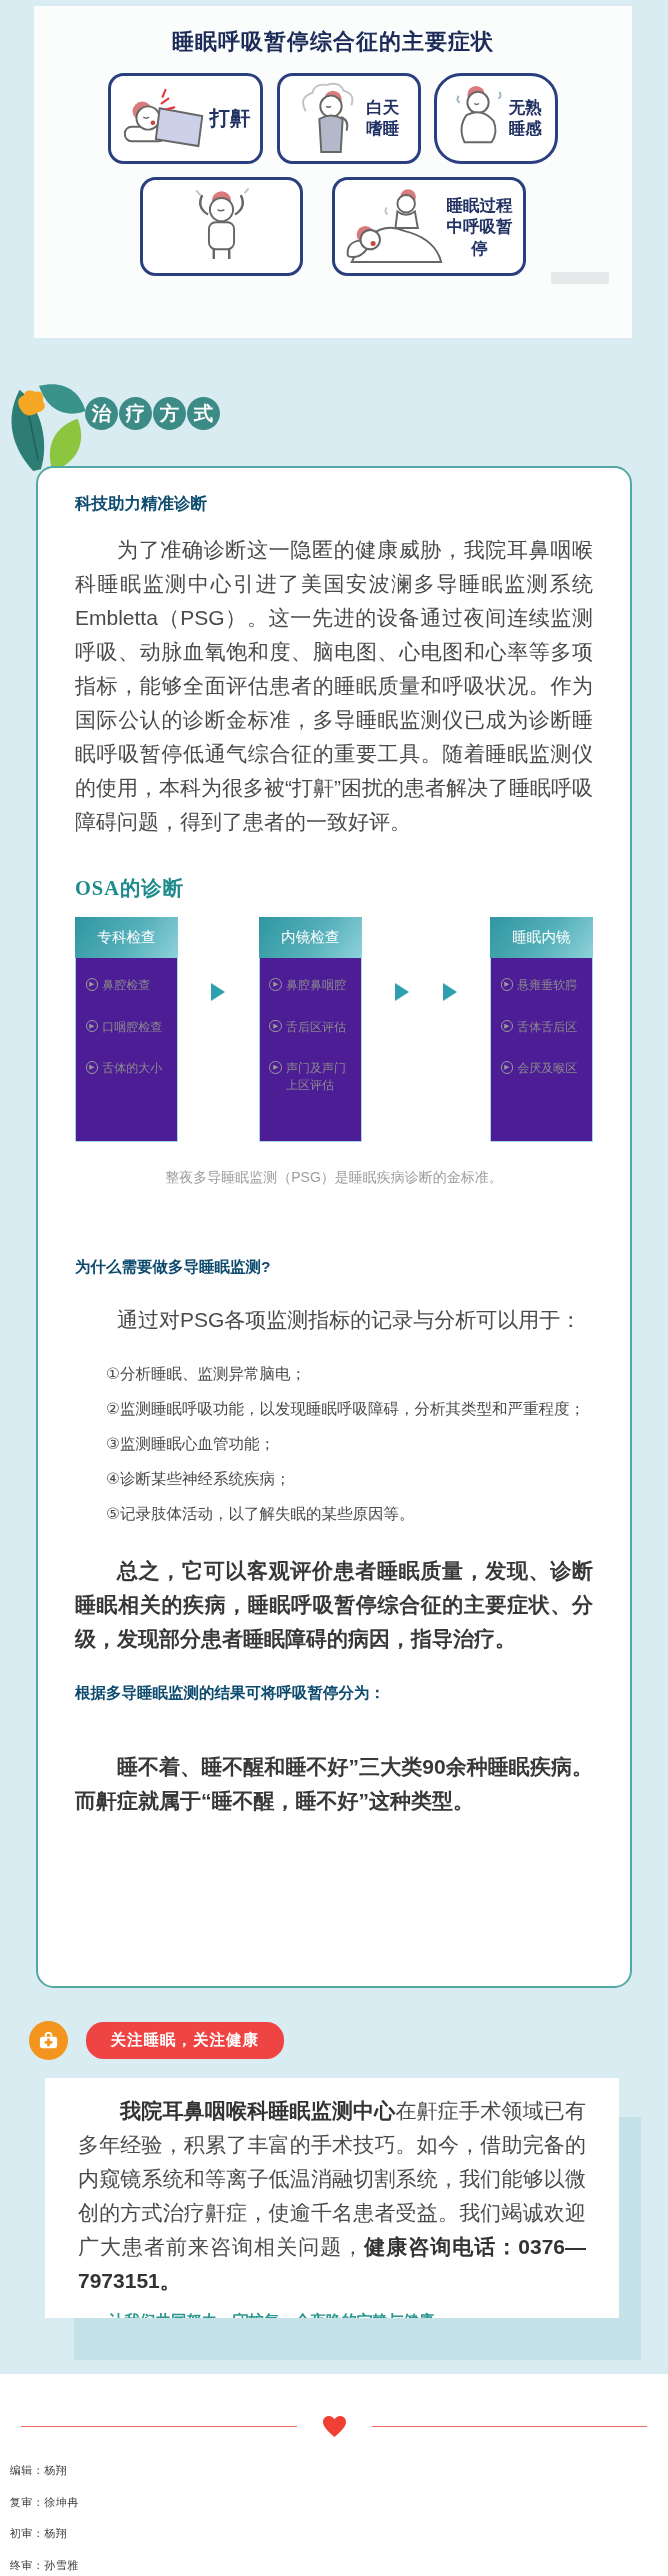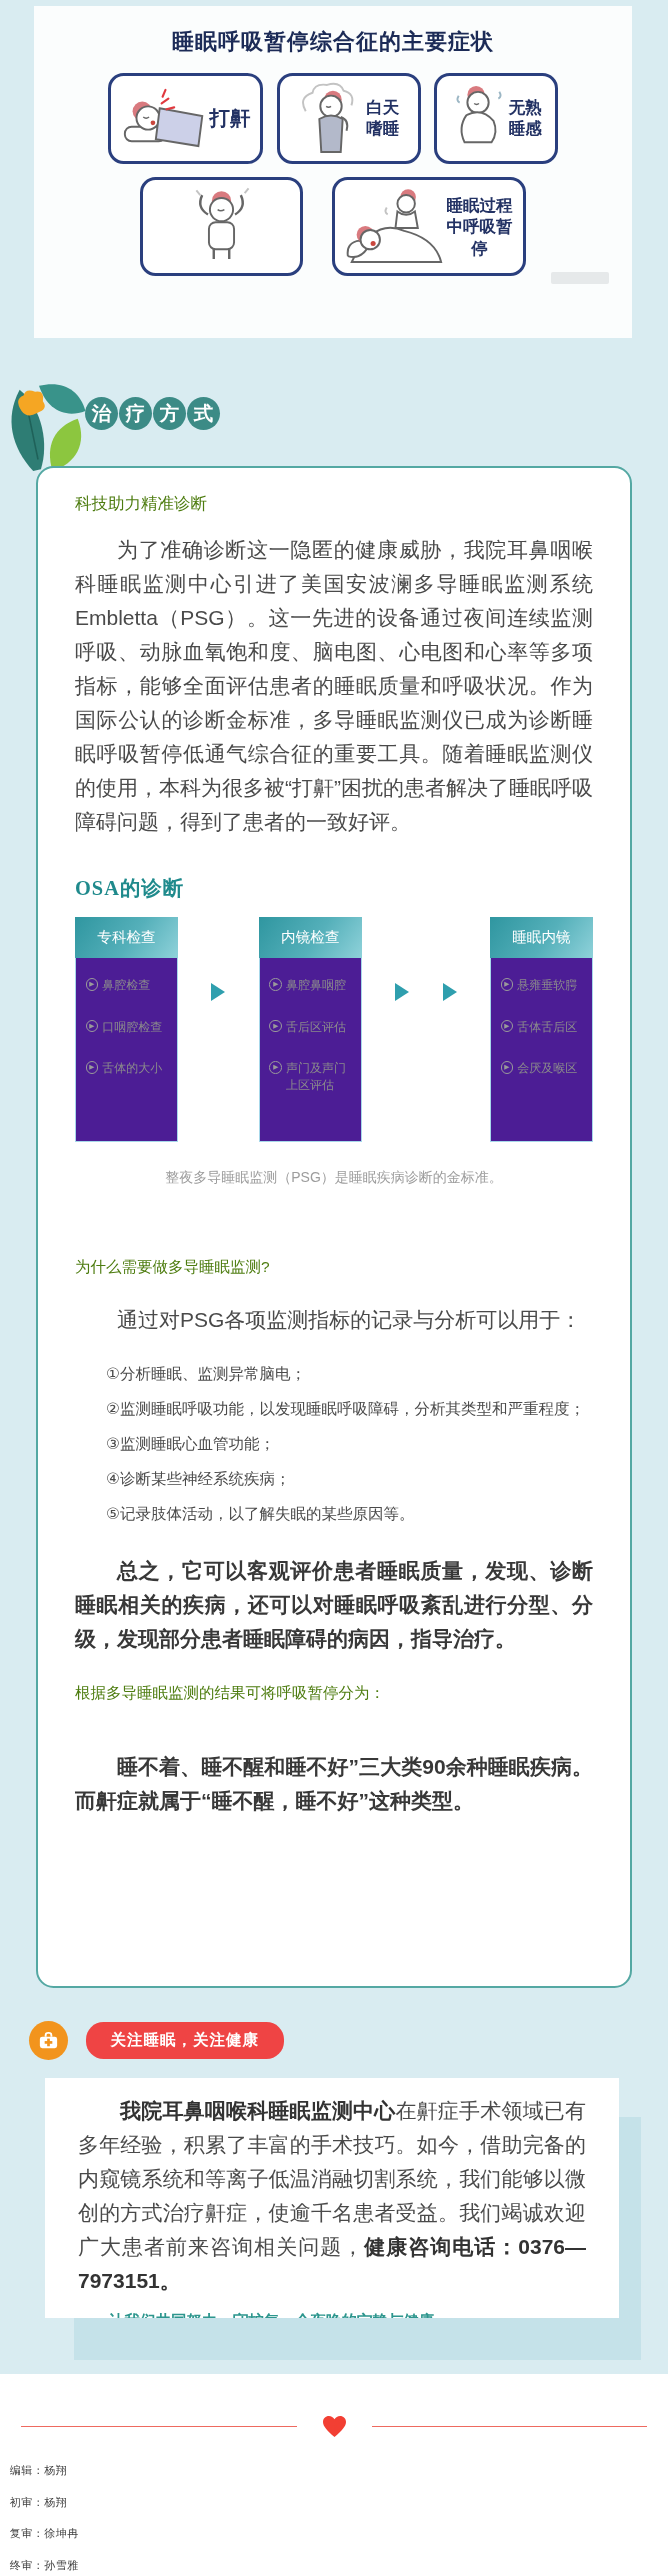--- a/index.html
+++ b/index.html
@@ -14,7 +14,7 @@
   .r1 { margin-top:15.5px; gap:13.6px; }
   .r2 { margin-top:13.6px; gap:29px; }
   .panel { border:3.4px solid #2a3f7e; border-radius:15.5px; background:#fff; display:flex; align-items:center; justify-content:center; padding:3.9px 5.8px; }
-  .p1 { width:155px; height:91px; } .p2 { width:144px; height:91px; } .p3 { width:124px; height:91px; }
+  .p1 { width:155px; height:91px; } .p2 { width:144px; height:91px; } .p3 { width:124px; height:91px;border-radius:27px; }
   .p4 { width:163px; height:99px; } .p5 { width:194px; height:99px; }
   .plabel { font-weight:700; color:#233264; line-height:1.3; }
   .lg { font-size:20.4px; } .w2 { font-size:16.5px; width:2.1em; } .w4 { font-size:16.5px; width:4.2em; text-align:center; }

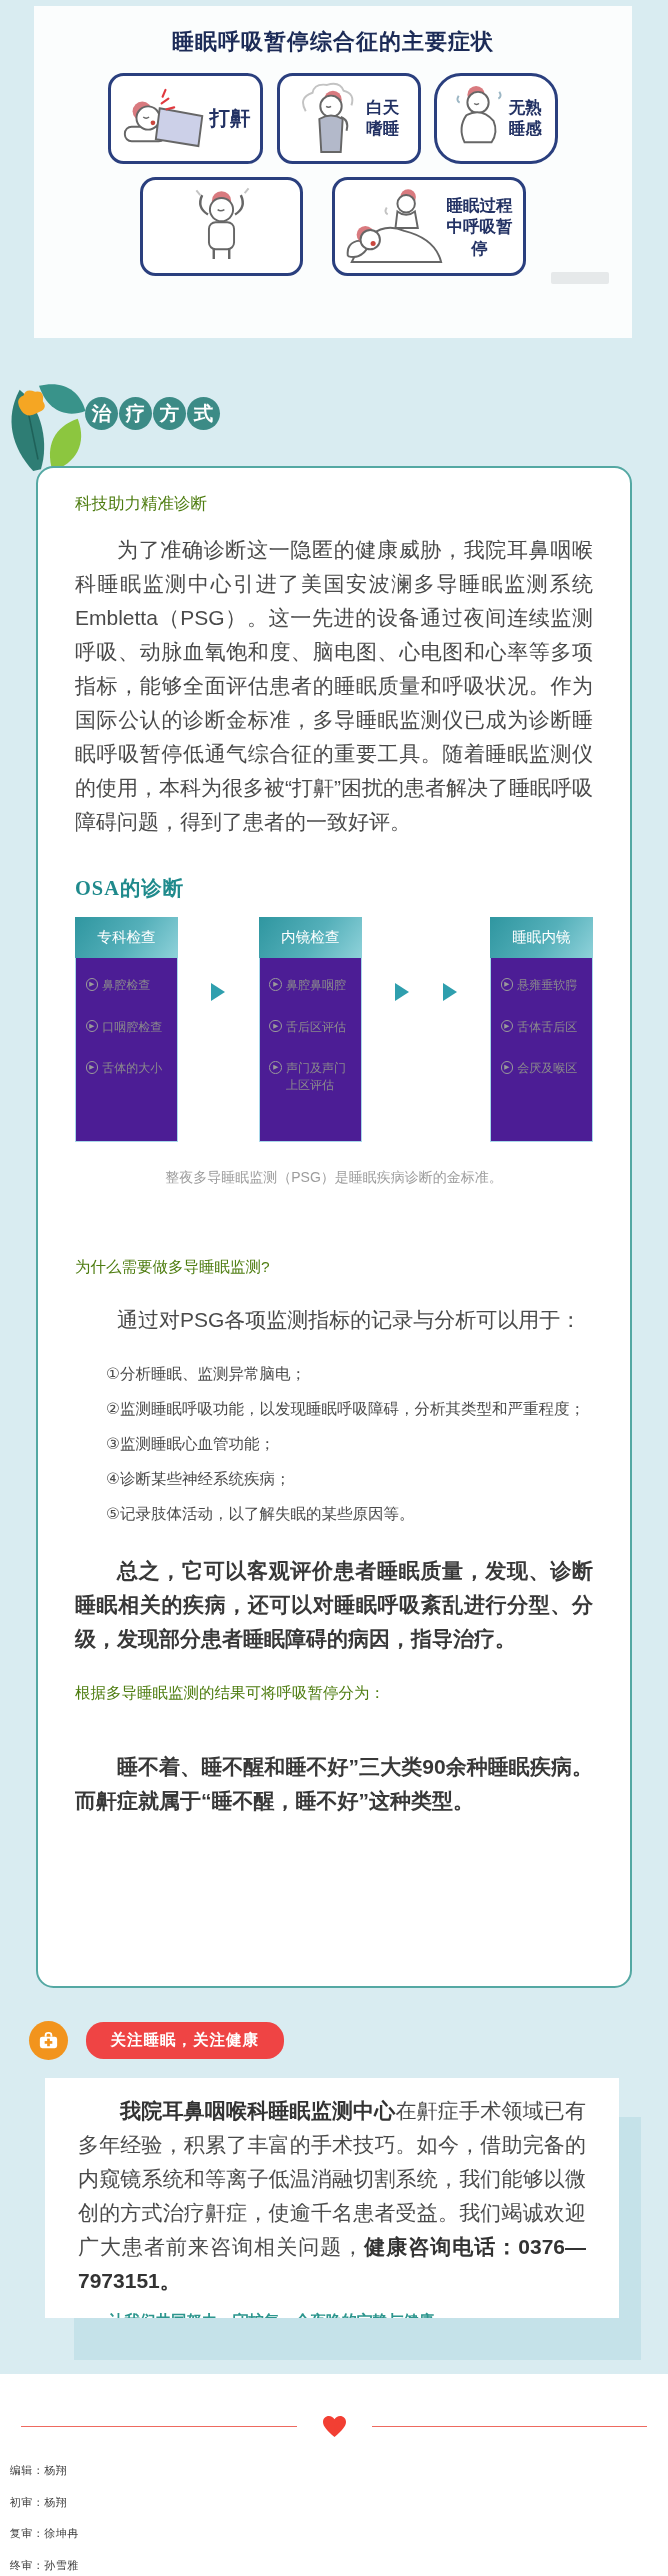--- a/index.html
+++ b/index.html
@@ -28,7 +28,7 @@
 
   
   .card1 { position:absolute; left:36px; top:466px; width:596px; height:1522px; background:#fff; border:2.9px solid #54a8a3; border-radius:17.5px; padding:0 37px; overflow:hidden; }
-  .teal-h { color:#4d7c0f; font-weight:400; font-size:16.5px; }
+  .teal-h { color:#0c4a6e; font-weight:700; font-size:16.5px; }
   .h-tech { margin-top:25px; }
   .body-p { font-size:21px; line-height:34px; color:#4a4a4a; text-align:justify; text-indent:2em; }
   .mt-p1 { margin-top:17.5px; }

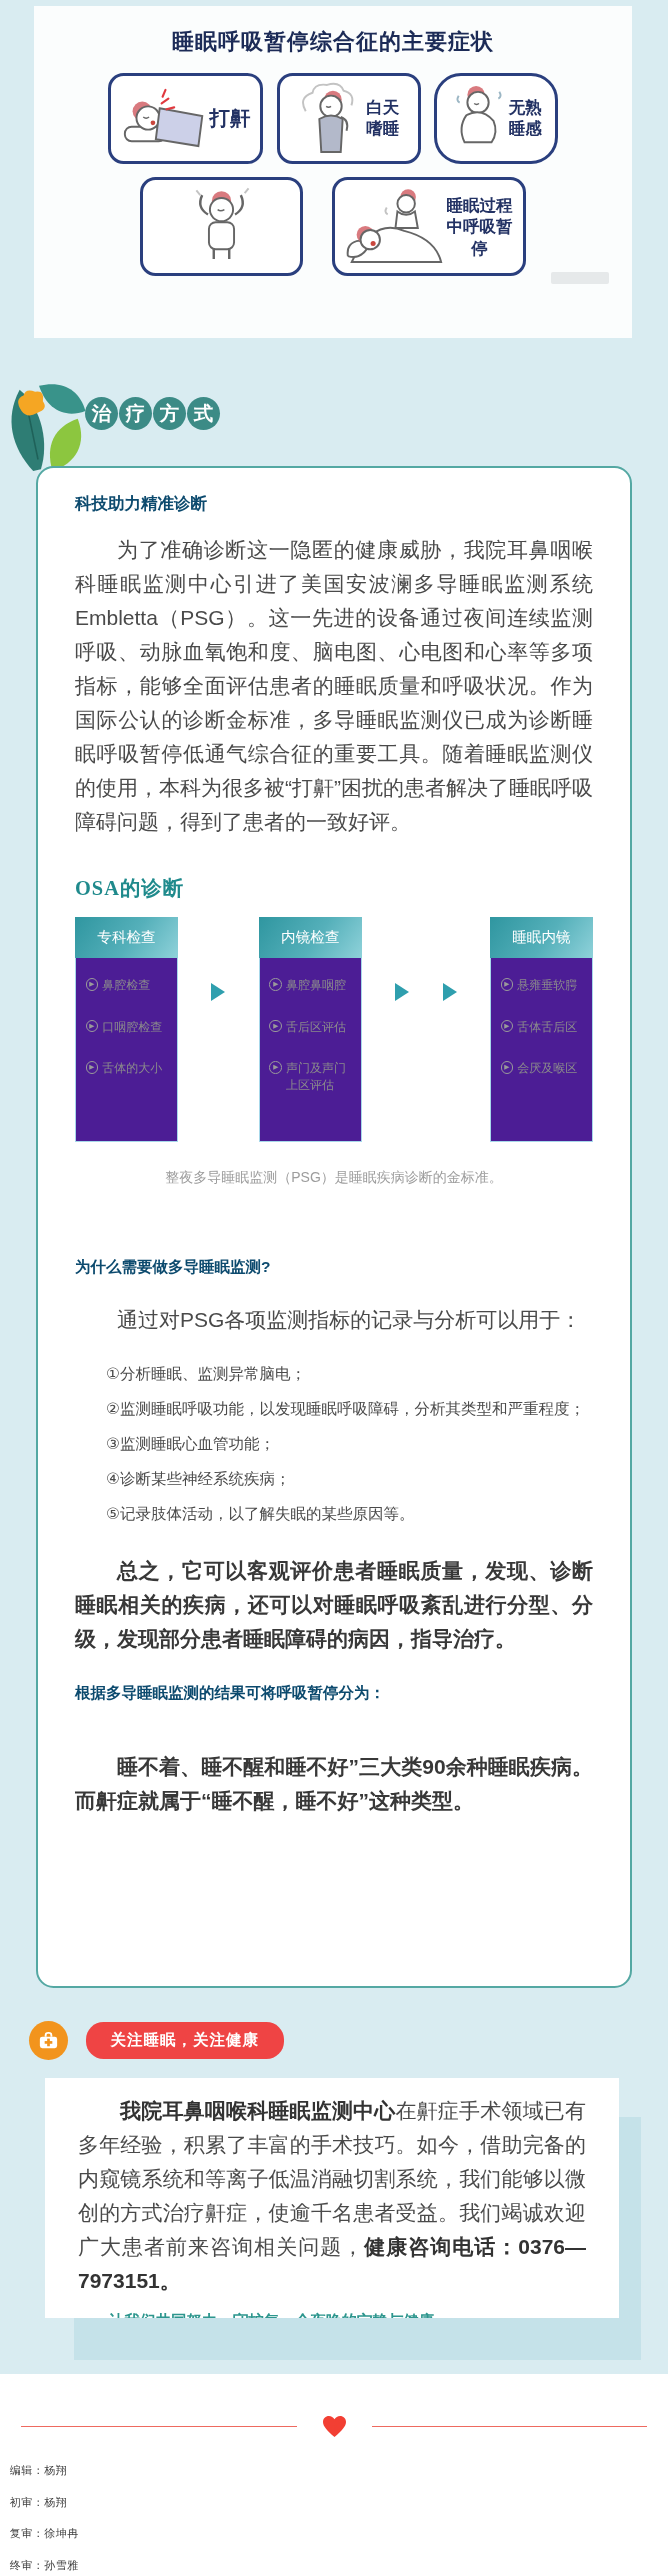--- a/index.html
+++ b/index.html
@@ -250,7 +250,7 @@
       <p>⑤记录肢体活动，以了解失眠的某些原因等。</p>
     </div>
 
-    <p class="body-p bold-p mt-md">总之，它可以客观评价患者睡眠质量，发现、诊断睡眠相关的疾病，还可以对睡眠呼吸紊乱进行分型、分级，发现部分患者睡眠障碍的病因，指导治疗。</p>
+    <p class="body-p bold-p mt-md">总之，它可以客观评价患者睡眠质量，发现、诊断睡眠相关的疾病，睡眠呼吸暂停综合征的主要症状、分级，发现部分患者睡眠障碍的病因，指导治疗。</p>
 
     <h4 class="teal-h h-types">根据多导睡眠监测的结果可将呼吸暂停分为：</h4>
 

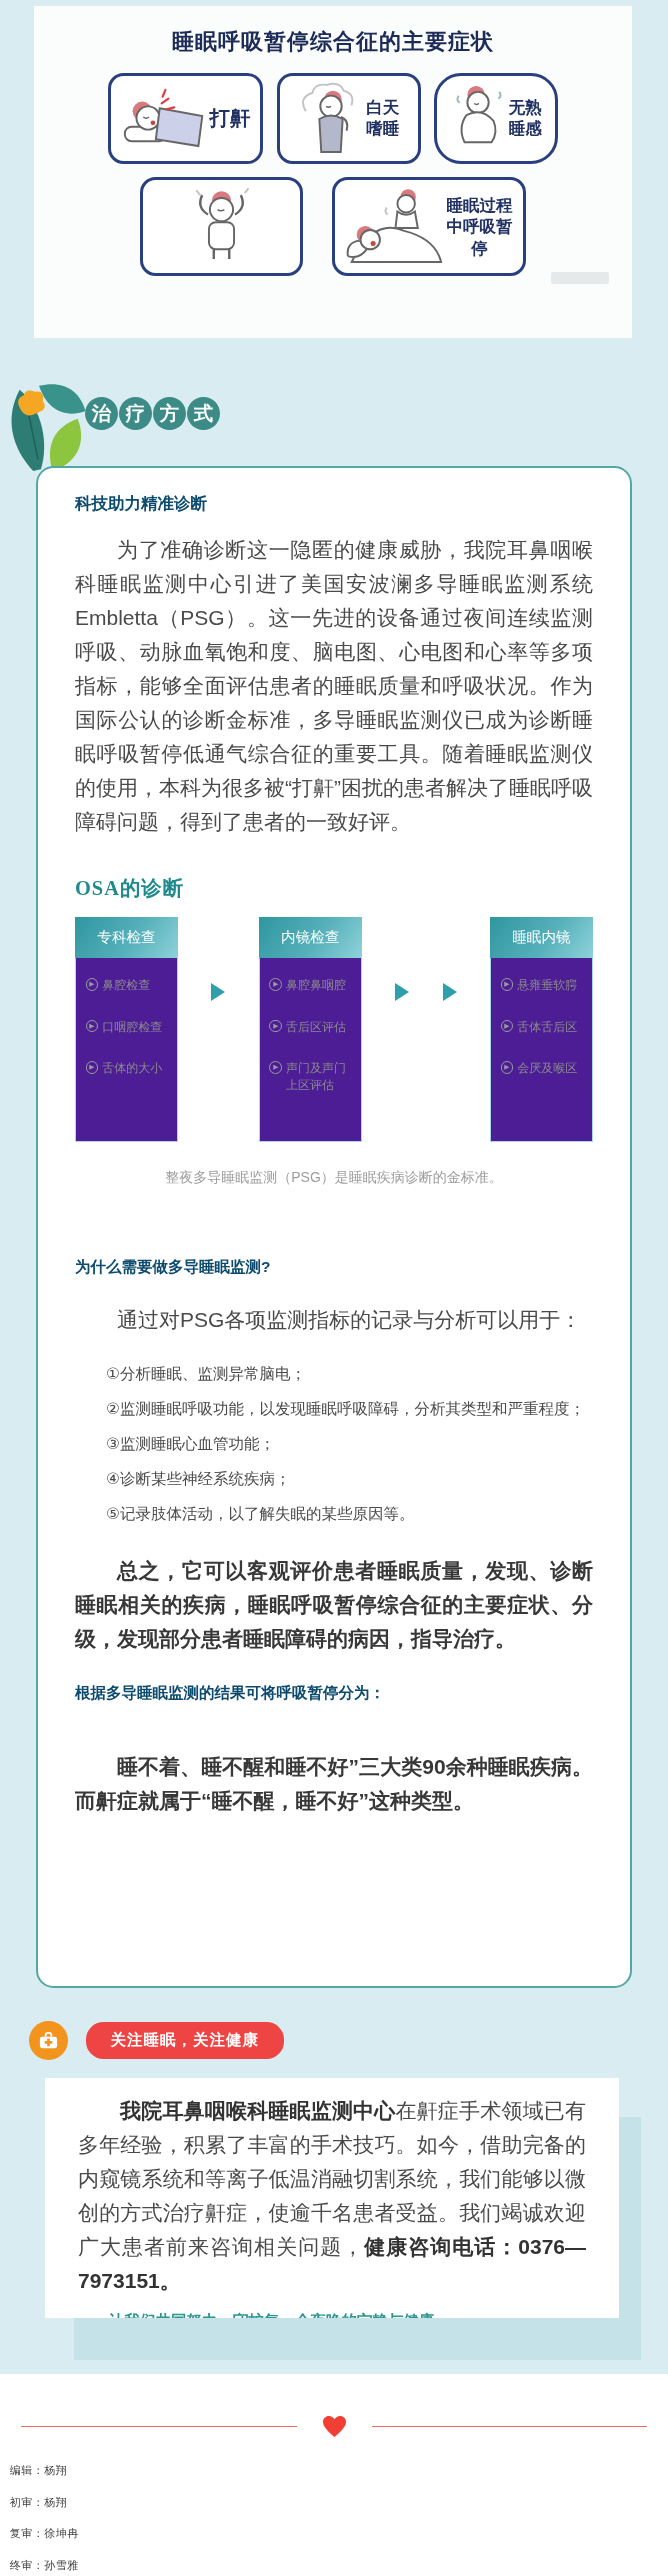--- a/index.html
+++ b/index.html
@@ -287,8 +287,8 @@
     </div>
     <div class="credits">
       <p>编辑：杨翔</p>
+      <p>复审：徐坤冉</p>
       <p>初审：杨翔</p>
-      <p>复审：徐坤冉</p>
       <p>终审：孙雪雅</p>
     </div>
   </footer>

